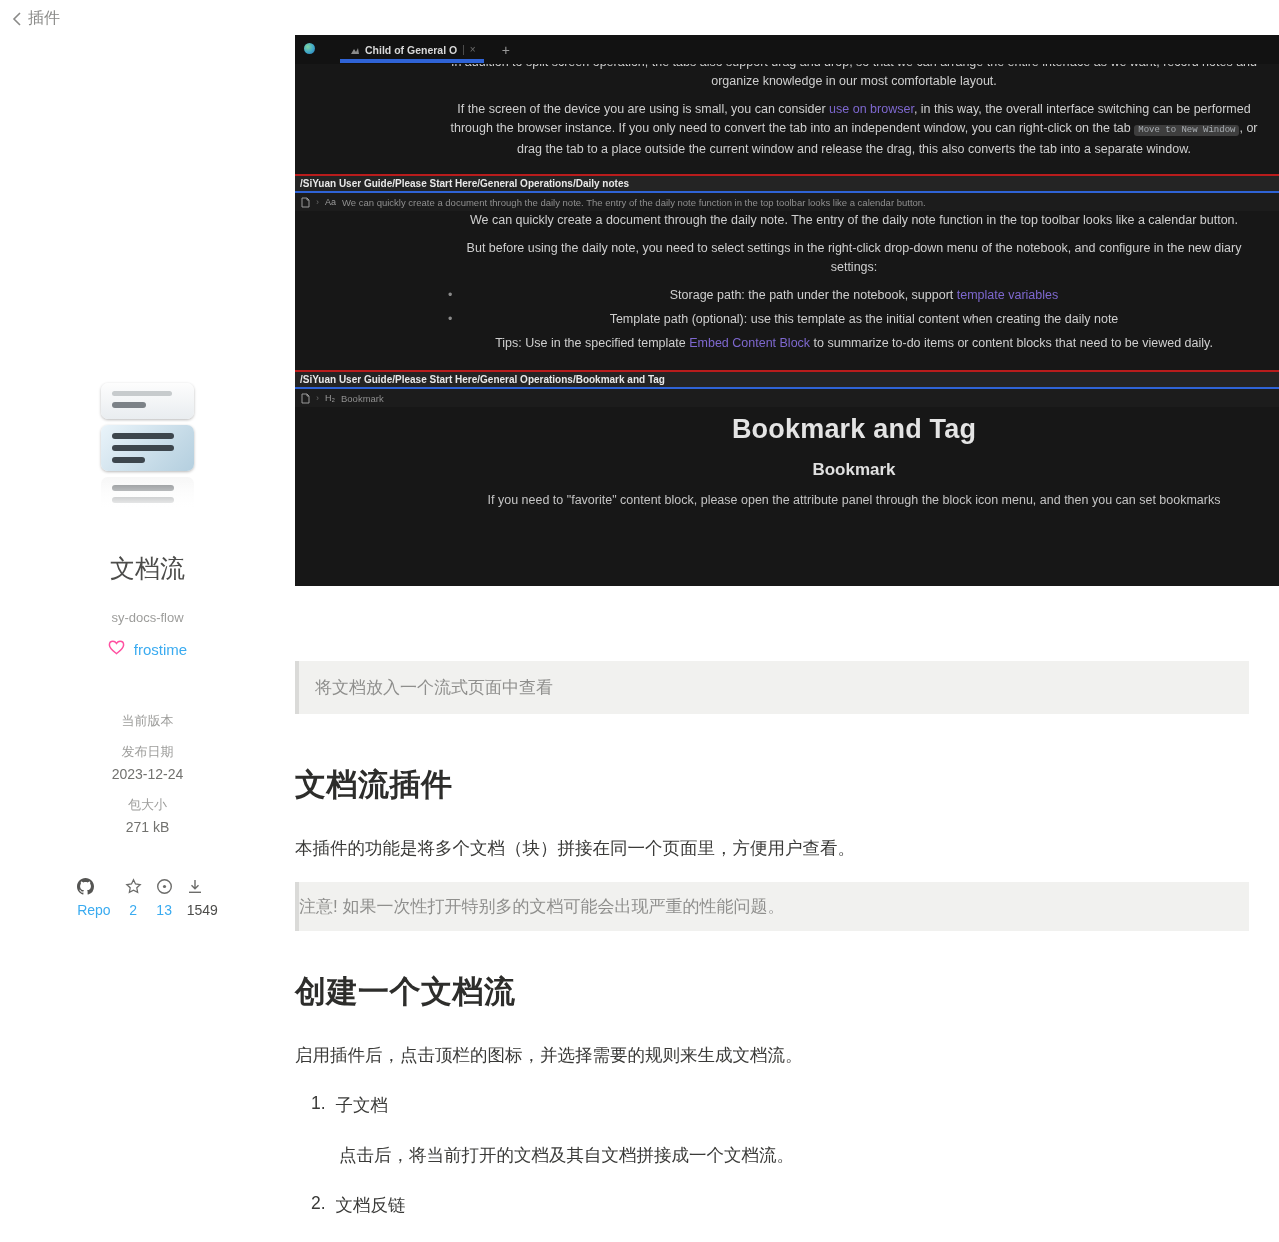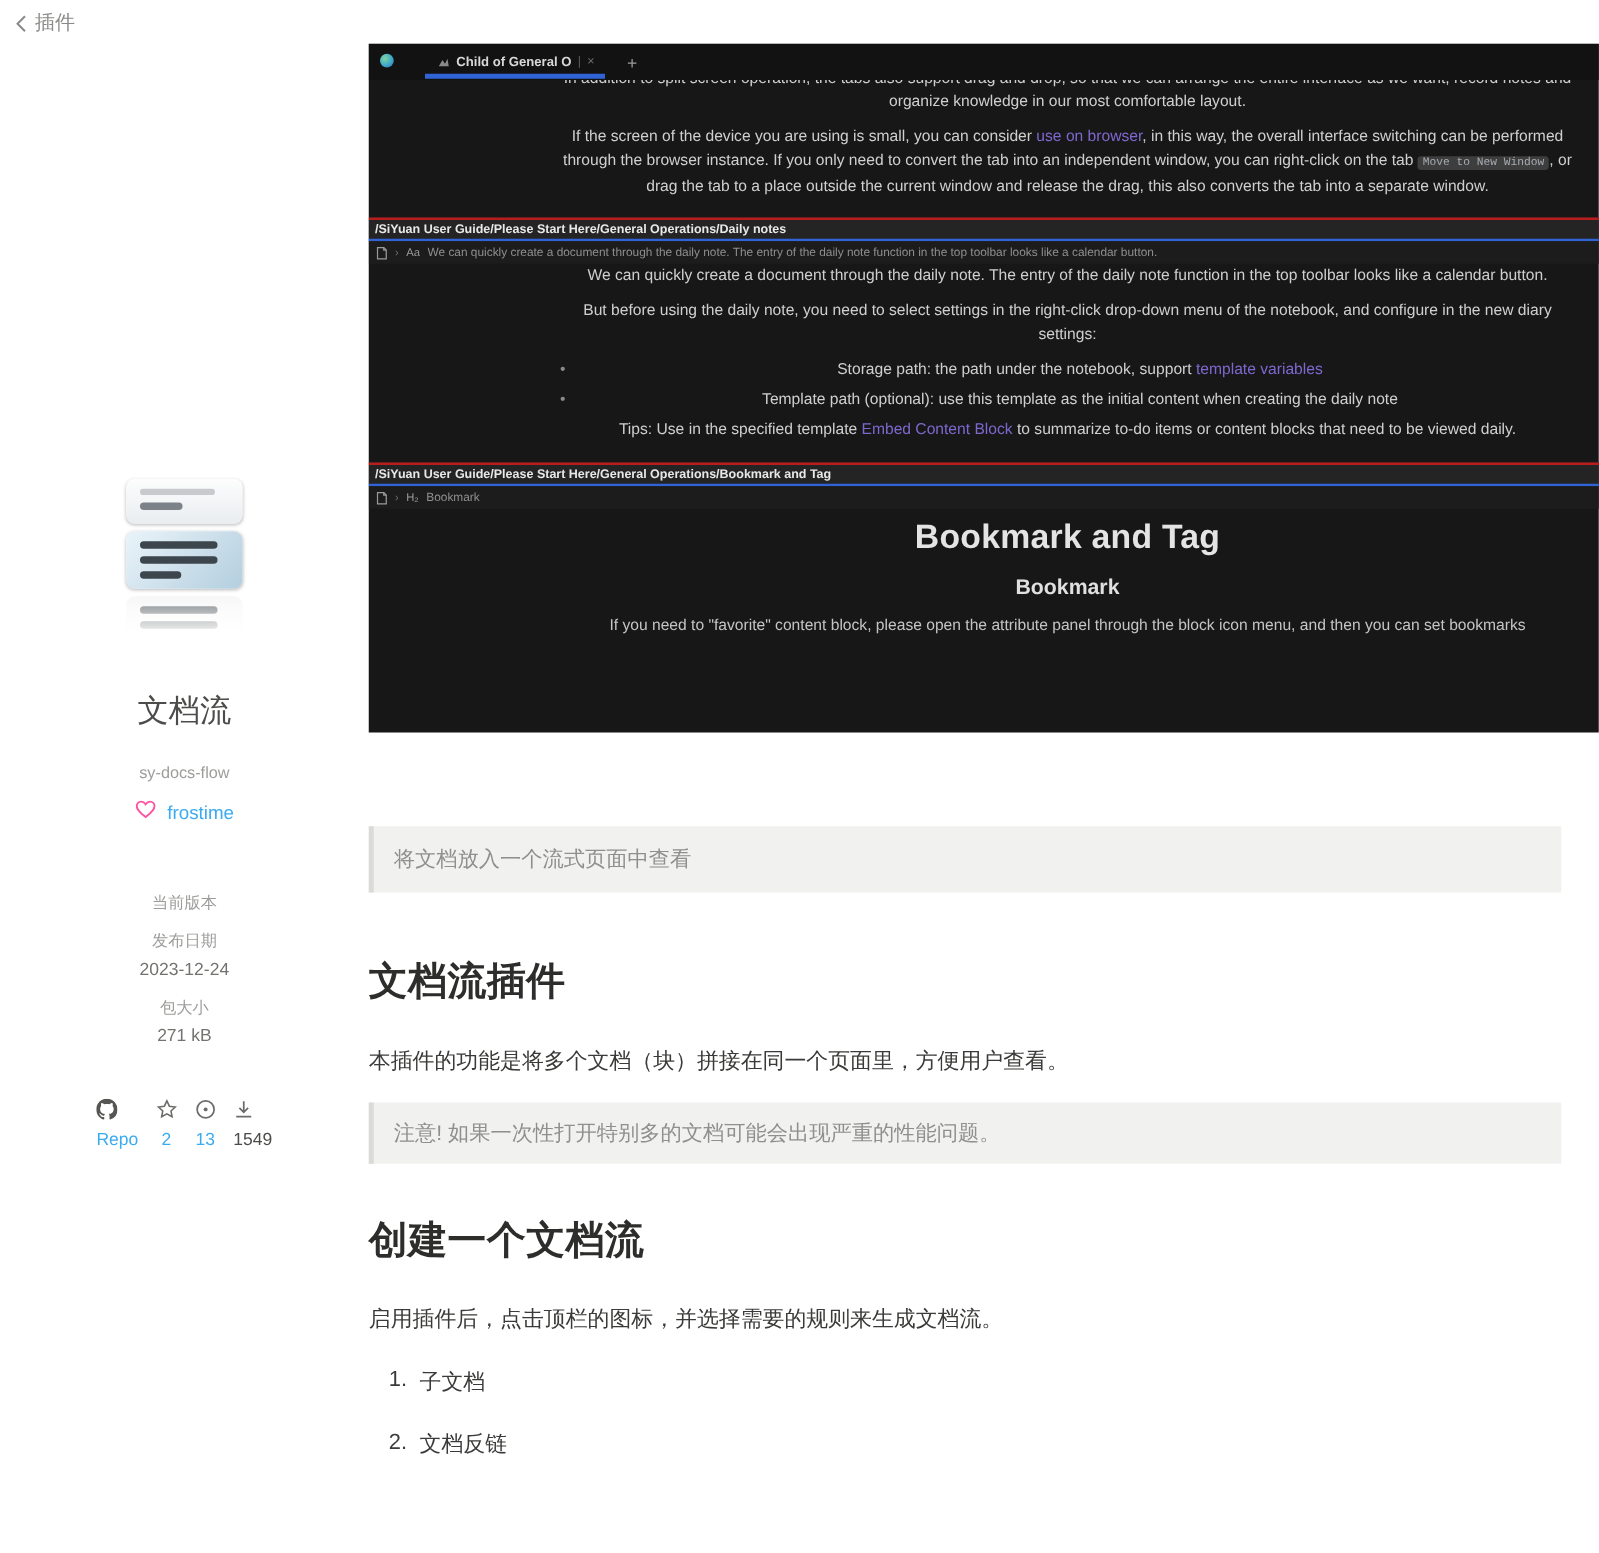--- a/index.html
+++ b/index.html
@@ -103,7 +103,7 @@
     margin-top:75px; background:#f1f1ef; border-left:4px solid #dadad8;
     padding:15px 16px; font-size:17px; color:#8f8f8d;
   }
-  blockquote.q2 { margin-top:22px; padding:13px 16px; }
+  blockquote.q2 { margin-top:22px; padding:13px 0; }
   .readme h1 { margin-top:50px; font-size:31px; font-weight:700; color:#2d2d2b; letter-spacing:.5px; }
   .readme h2 { margin-top:40px; font-size:31px; font-weight:700; color:#2d2d2b; letter-spacing:.5px; }
   .readme p  { margin-top:30px; font-size:17.5px; color:#3a3a38; }

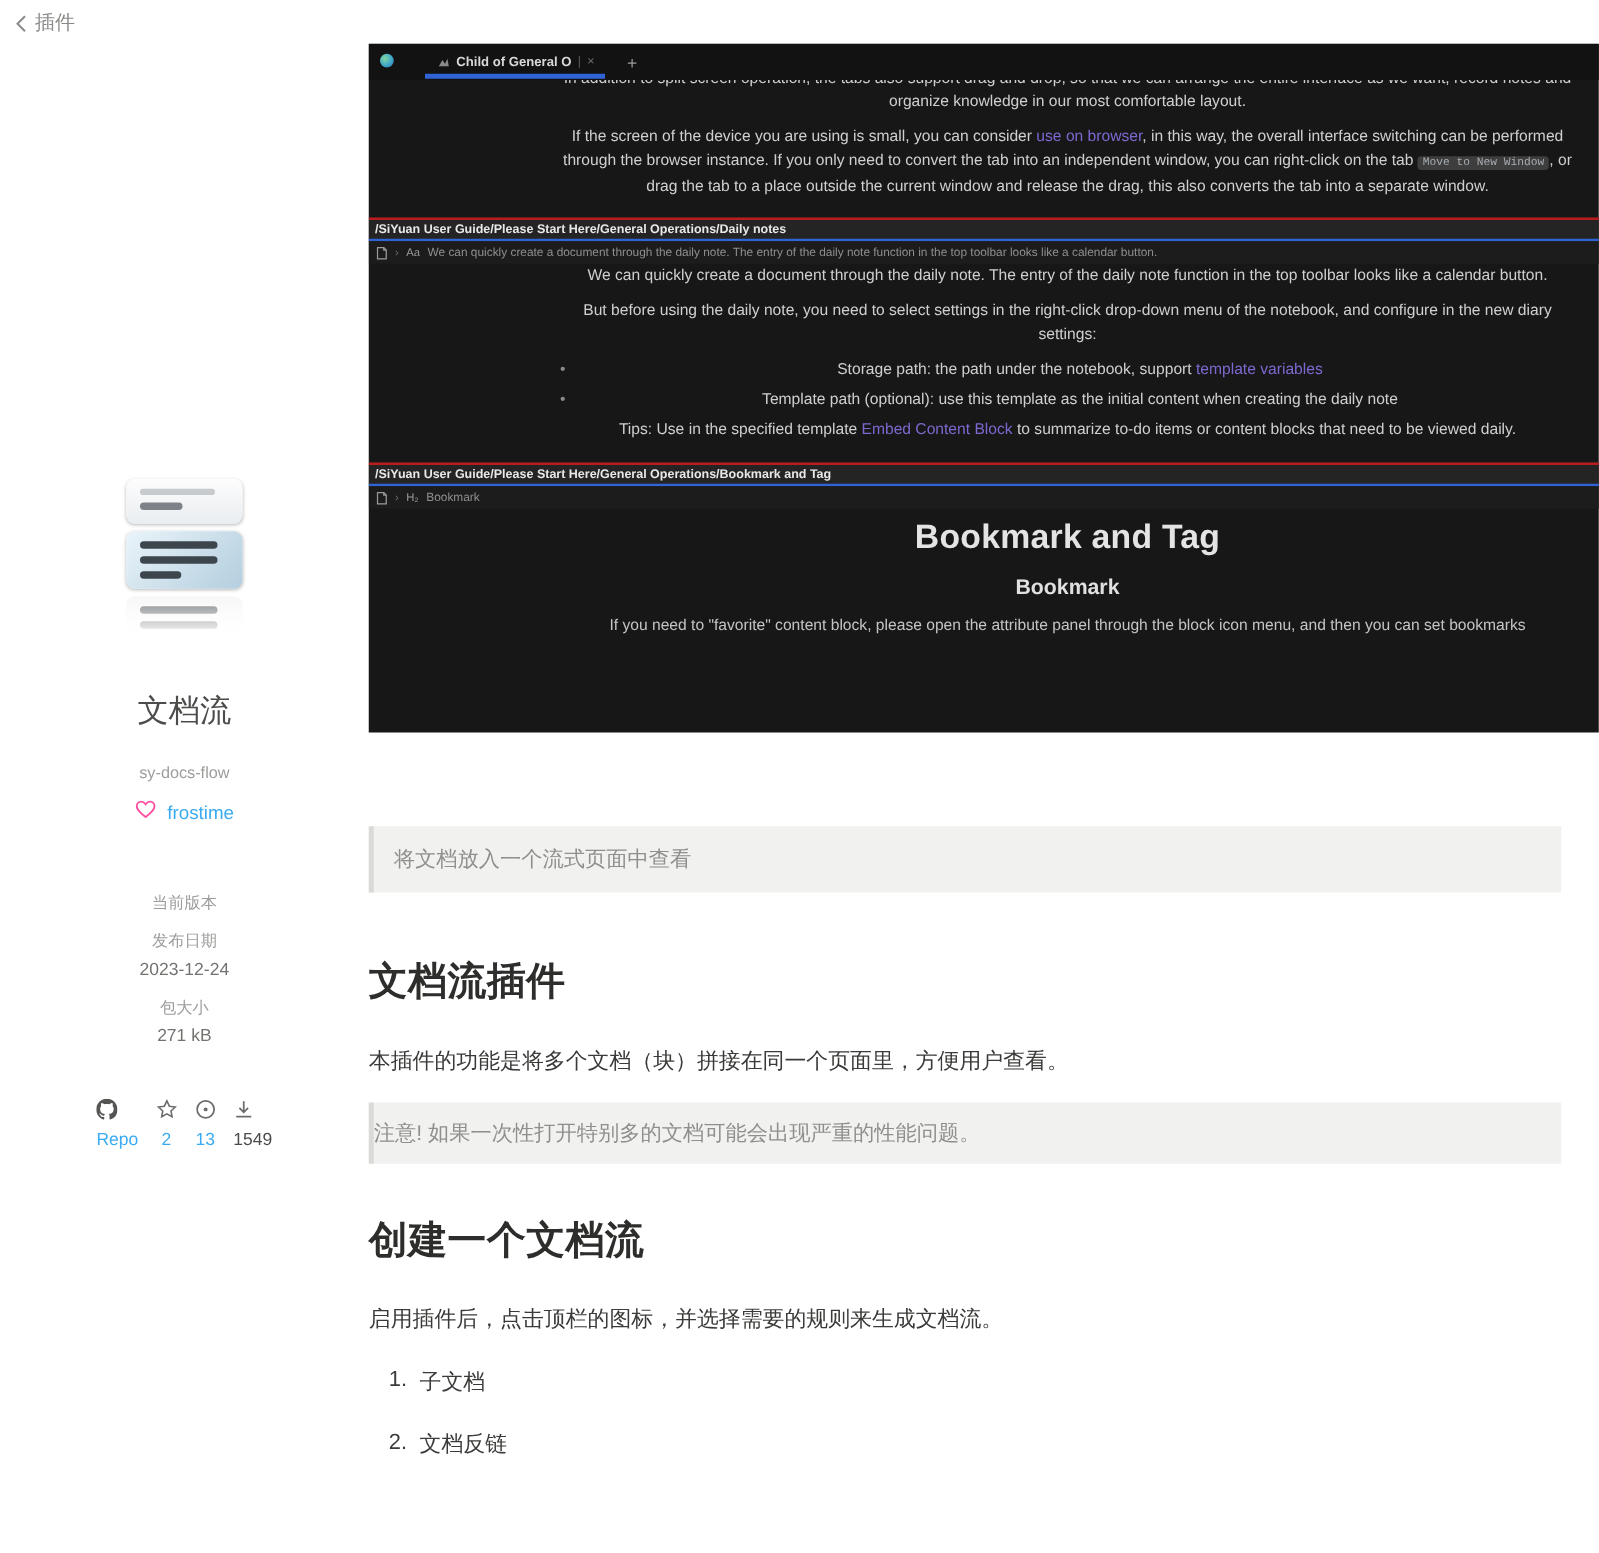--- a/index.html
+++ b/index.html
@@ -297,6 +297,7 @@
             <span>1.</span>
             <span>子文档</span>
           </div>
+          <div class="li-desc">点击后，将当前打开的文档及其自文档拼接成一个文档流。</div>
         </li>
         <li>
           <div class="li-head">

